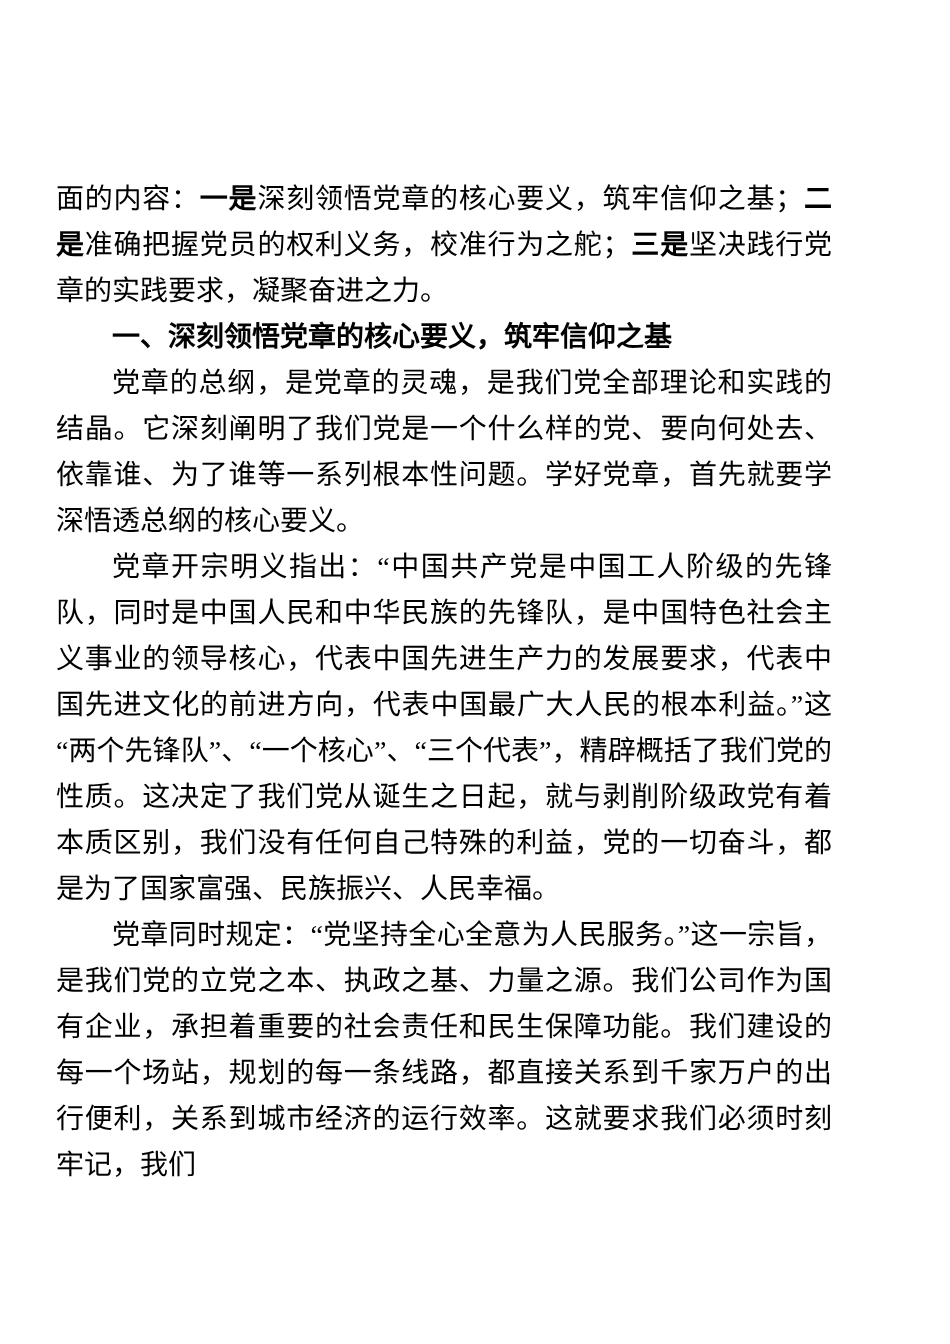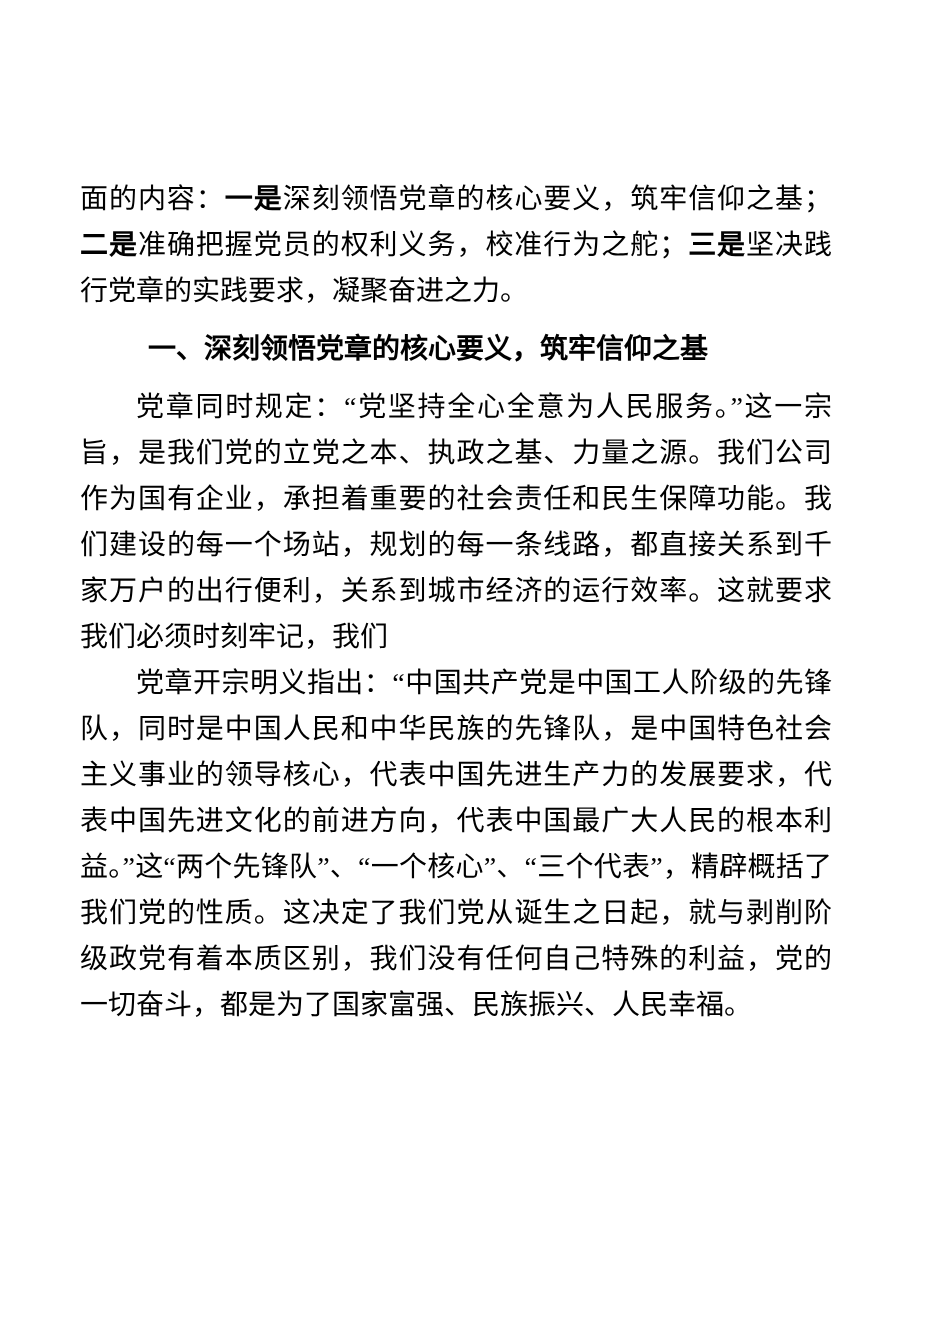--- a/index.html
+++ b/index.html
@@ -14,7 +14,7 @@
     background: #ffffff;
     overflow: hidden;
     box-sizing: border-box;
-    padding: 176px 118px 0 80px;
+    padding: 176px 118px 0 56px;
   }
   .doc {
     font-family: "Liberation Serif", "DejaVu Serif", serif;

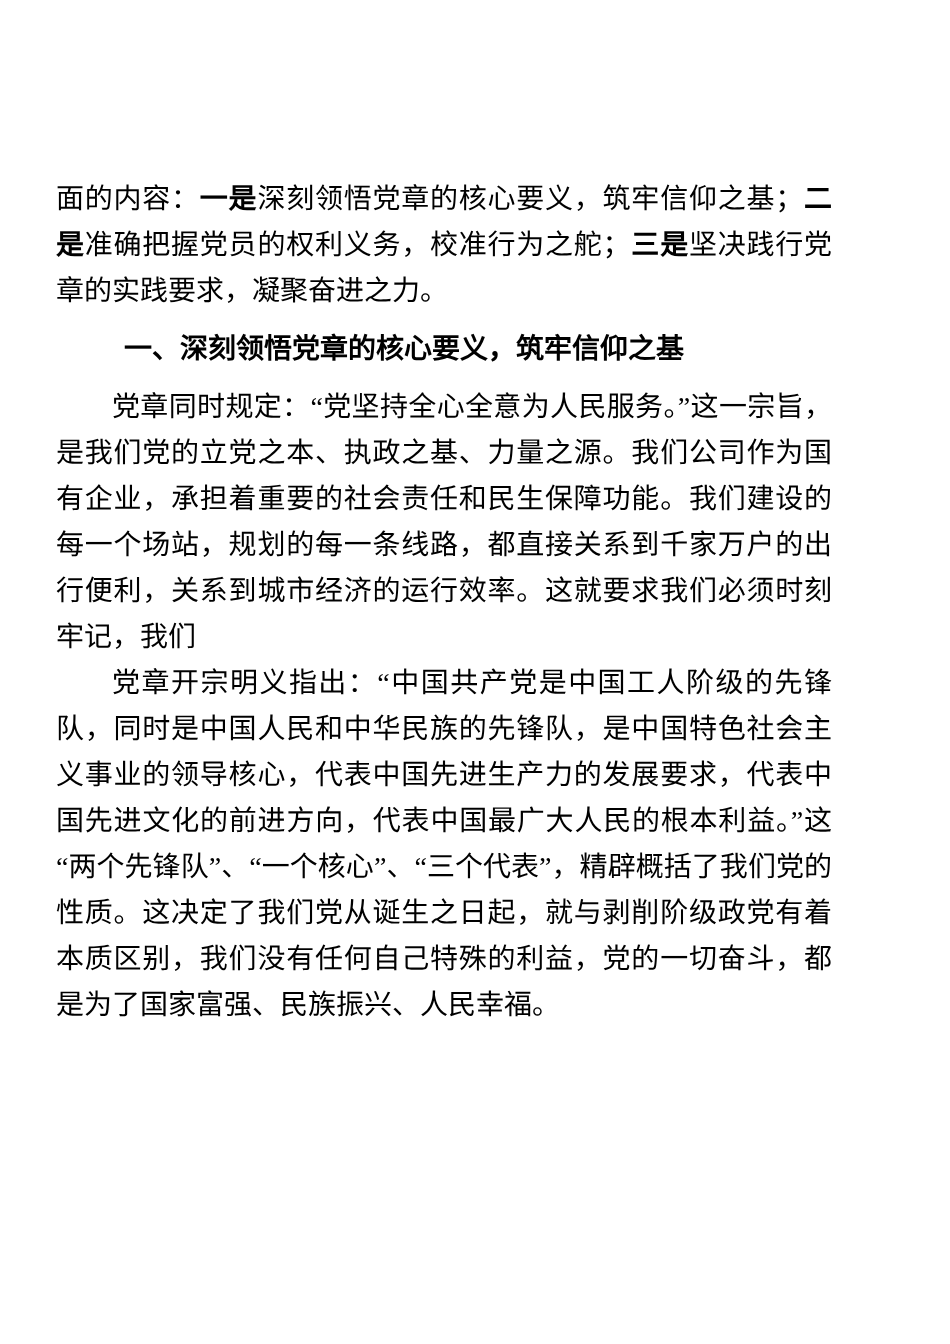--- a/index.html
+++ b/index.html
@@ -33,7 +33,7 @@
     text-indent: 0;
   }
   .doc h2 {
-    margin: 12px;
+    margin: 0;
     font-size: 28px;
     line-height: 46px;
     font-weight: bold;

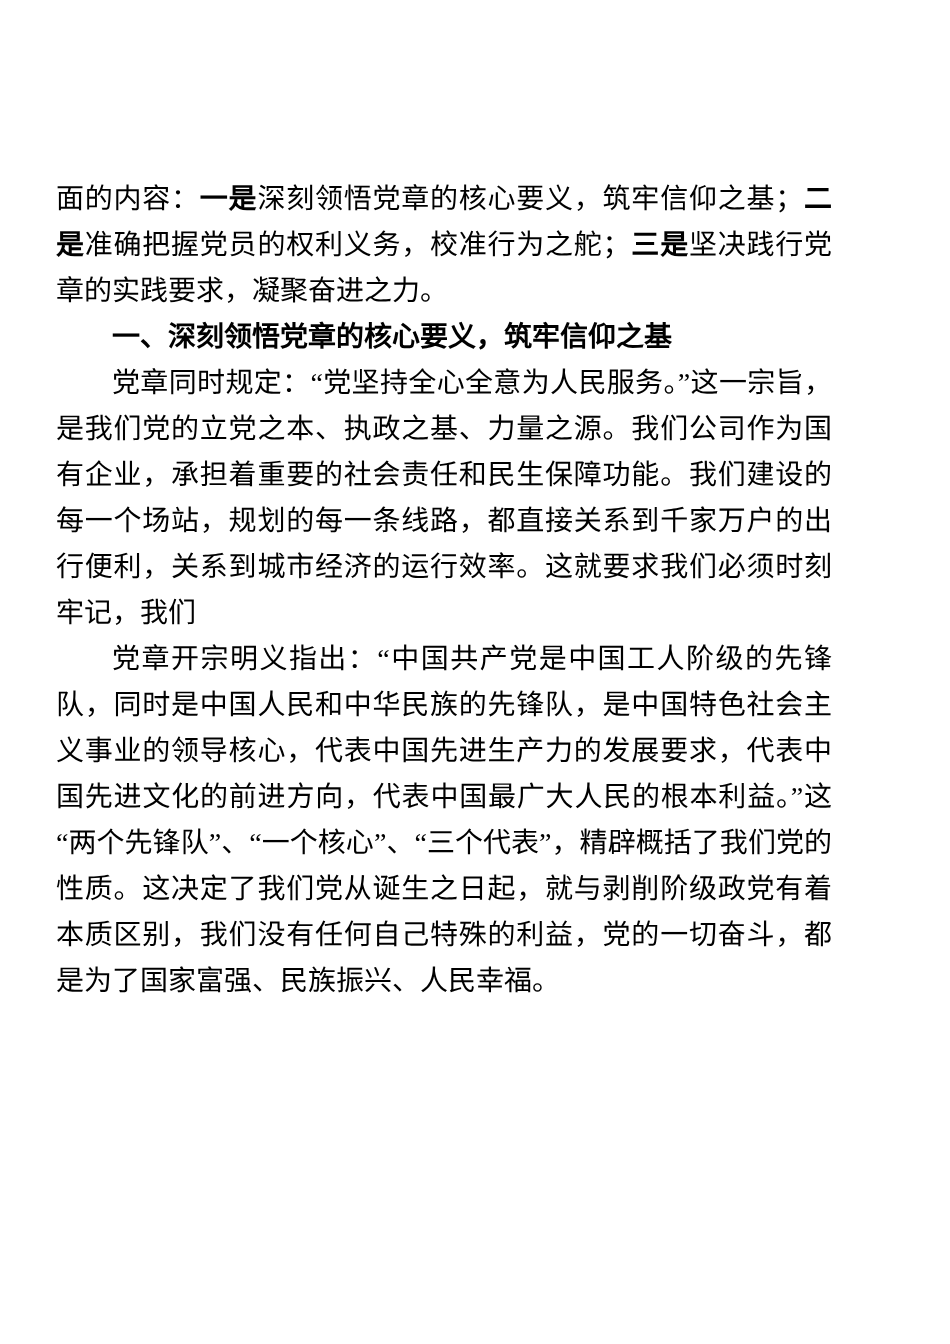--- a/index.html
+++ b/index.html
@@ -53,6 +53,7 @@
 
     <h2>一、深刻领悟党章的核心要义，筑牢信仰之基</h2>
 
+    <p>党章的总纲，是党章的灵魂，是我们党全部理论和实践的结晶。它深刻阐明了我们党是一个什么样的党、要向何处去、依靠谁、为了谁等一系列根本性问题。学好党章，首先就要学深悟透总纲的核心要义。</p>
 
 
     <p>党章同时规定：“党坚持全心全意为人民服务。”这一宗旨，是我们党的立党之本、执政之基、力量之源。我们公司作为国有企业，承担着重要的社会责任和民生保障功能。我们建设的每一个场站，规划的每一条线路，都直接关系到千家万户的出行便利，关系到城市经济的运行效率。这就要求我们必须时刻牢记，我们</p>

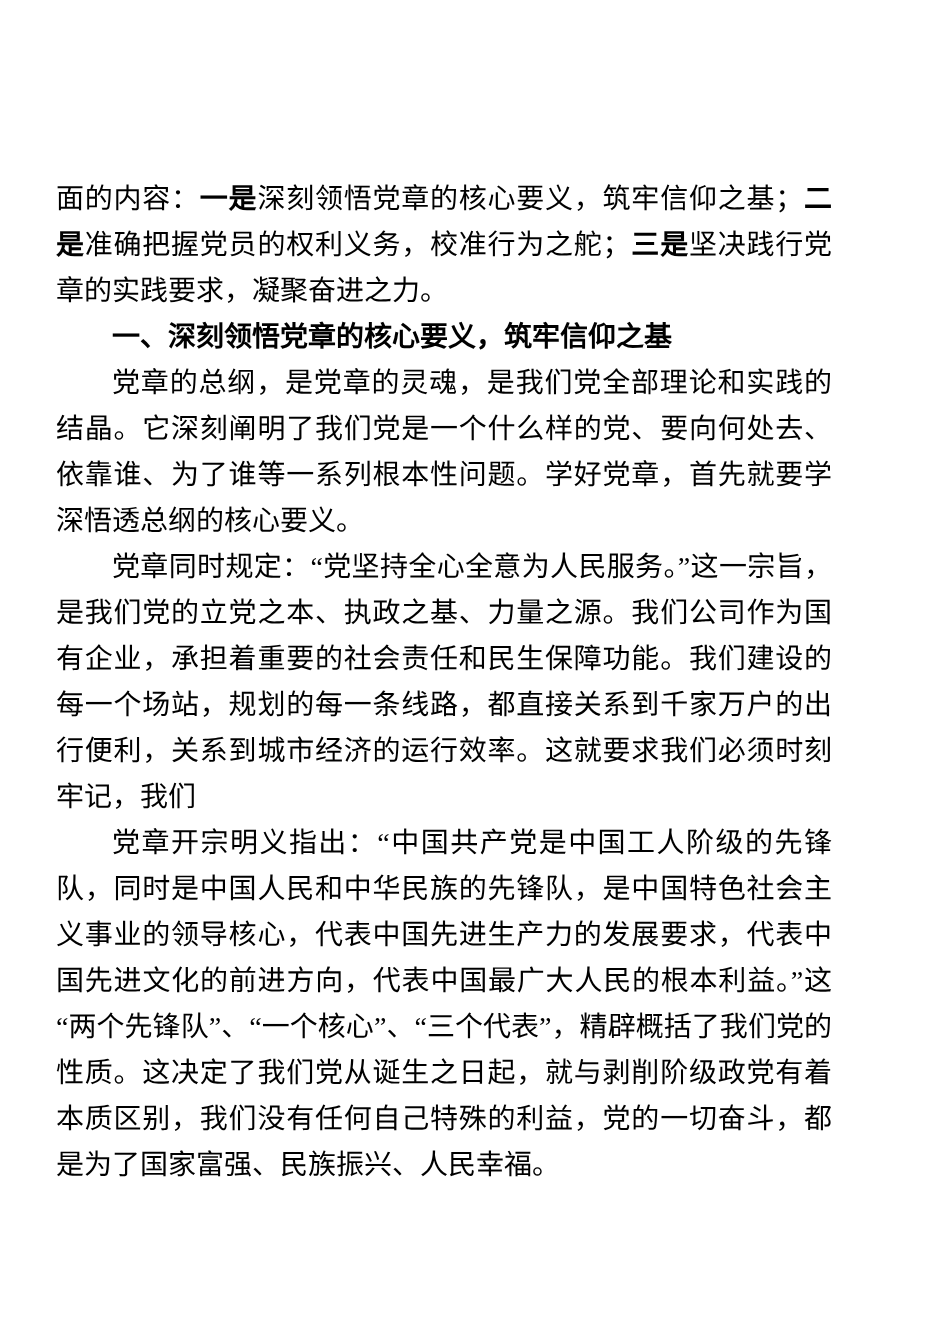--- a/index.html
+++ b/index.html
@@ -56,9 +56,9 @@
     <p>党章的总纲，是党章的灵魂，是我们党全部理论和实践的结晶。它深刻阐明了我们党是一个什么样的党、要向何处去、依靠谁、为了谁等一系列根本性问题。学好党章，首先就要学深悟透总纲的核心要义。</p>
 
 
+    <p>党章开宗明义指出：“中国共产党是中国工人阶级的先锋队，同时是中国人民和中华民族的先锋队，是中国特色社会主义事业的领导核心，代表中国先进生产力的发展要求，代表中国先进文化的前进方向，代表中国最广大人民的根本利益。”这“两个先锋队”、“一个核心”、“三个代表”，精辟概括了我们党的性质。这决定了我们党从诞生之日起，就与剥削阶级政党有着本质区别，我们没有任何自己特殊的利益，党的一切奋斗，都是为了国家富强、民族振兴、人民幸福。</p>
+
     <p>党章同时规定：“党坚持全心全意为人民服务。”这一宗旨，是我们党的立党之本、执政之基、力量之源。我们公司作为国有企业，承担着重要的社会责任和民生保障功能。我们建设的每一个场站，规划的每一条线路，都直接关系到千家万户的出行便利，关系到城市经济的运行效率。这就要求我们必须时刻牢记，我们</p>
-
-    <p>党章开宗明义指出：“中国共产党是中国工人阶级的先锋队，同时是中国人民和中华民族的先锋队，是中国特色社会主义事业的领导核心，代表中国先进生产力的发展要求，代表中国先进文化的前进方向，代表中国最广大人民的根本利益。”这“两个先锋队”、“一个核心”、“三个代表”，精辟概括了我们党的性质。这决定了我们党从诞生之日起，就与剥削阶级政党有着本质区别，我们没有任何自己特殊的利益，党的一切奋斗，都是为了国家富强、民族振兴、人民幸福。</p>
 
   </div>
 </div>

